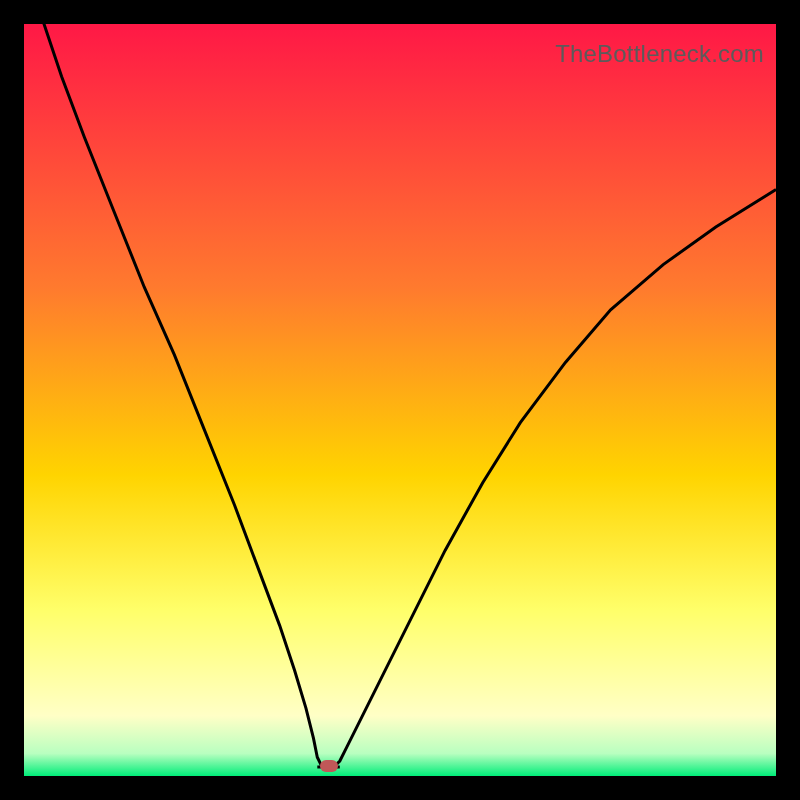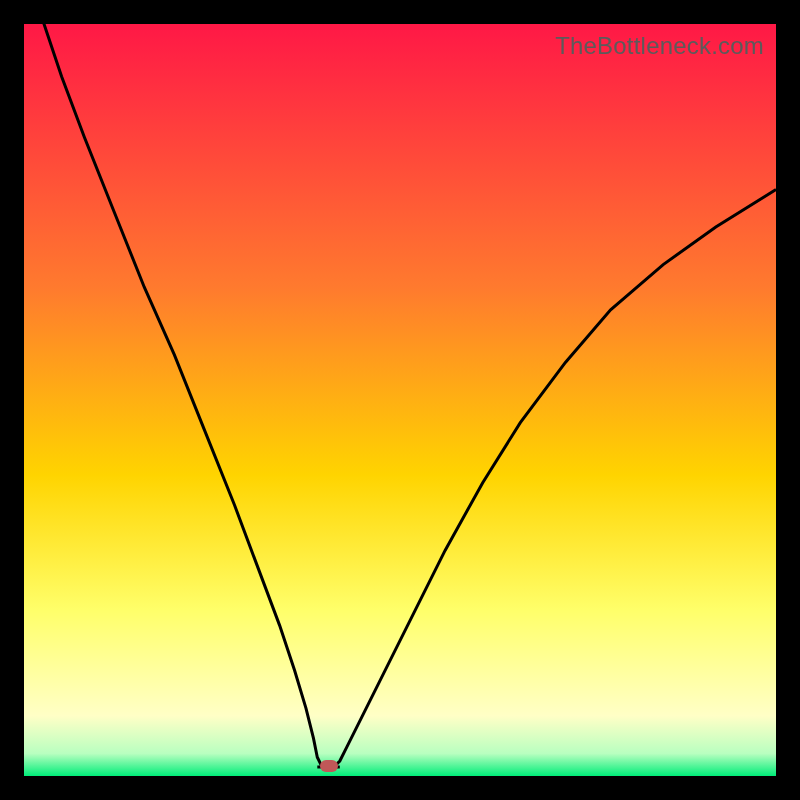--- a/index.html
+++ b/index.html
@@ -24,7 +24,7 @@
   }
   .watermark {
     position: absolute;
-    top: 8px;
+    top: 16px;
     right: 12px;
     font-family: Arial, Helvetica, sans-serif;
     font-size: 24px;

